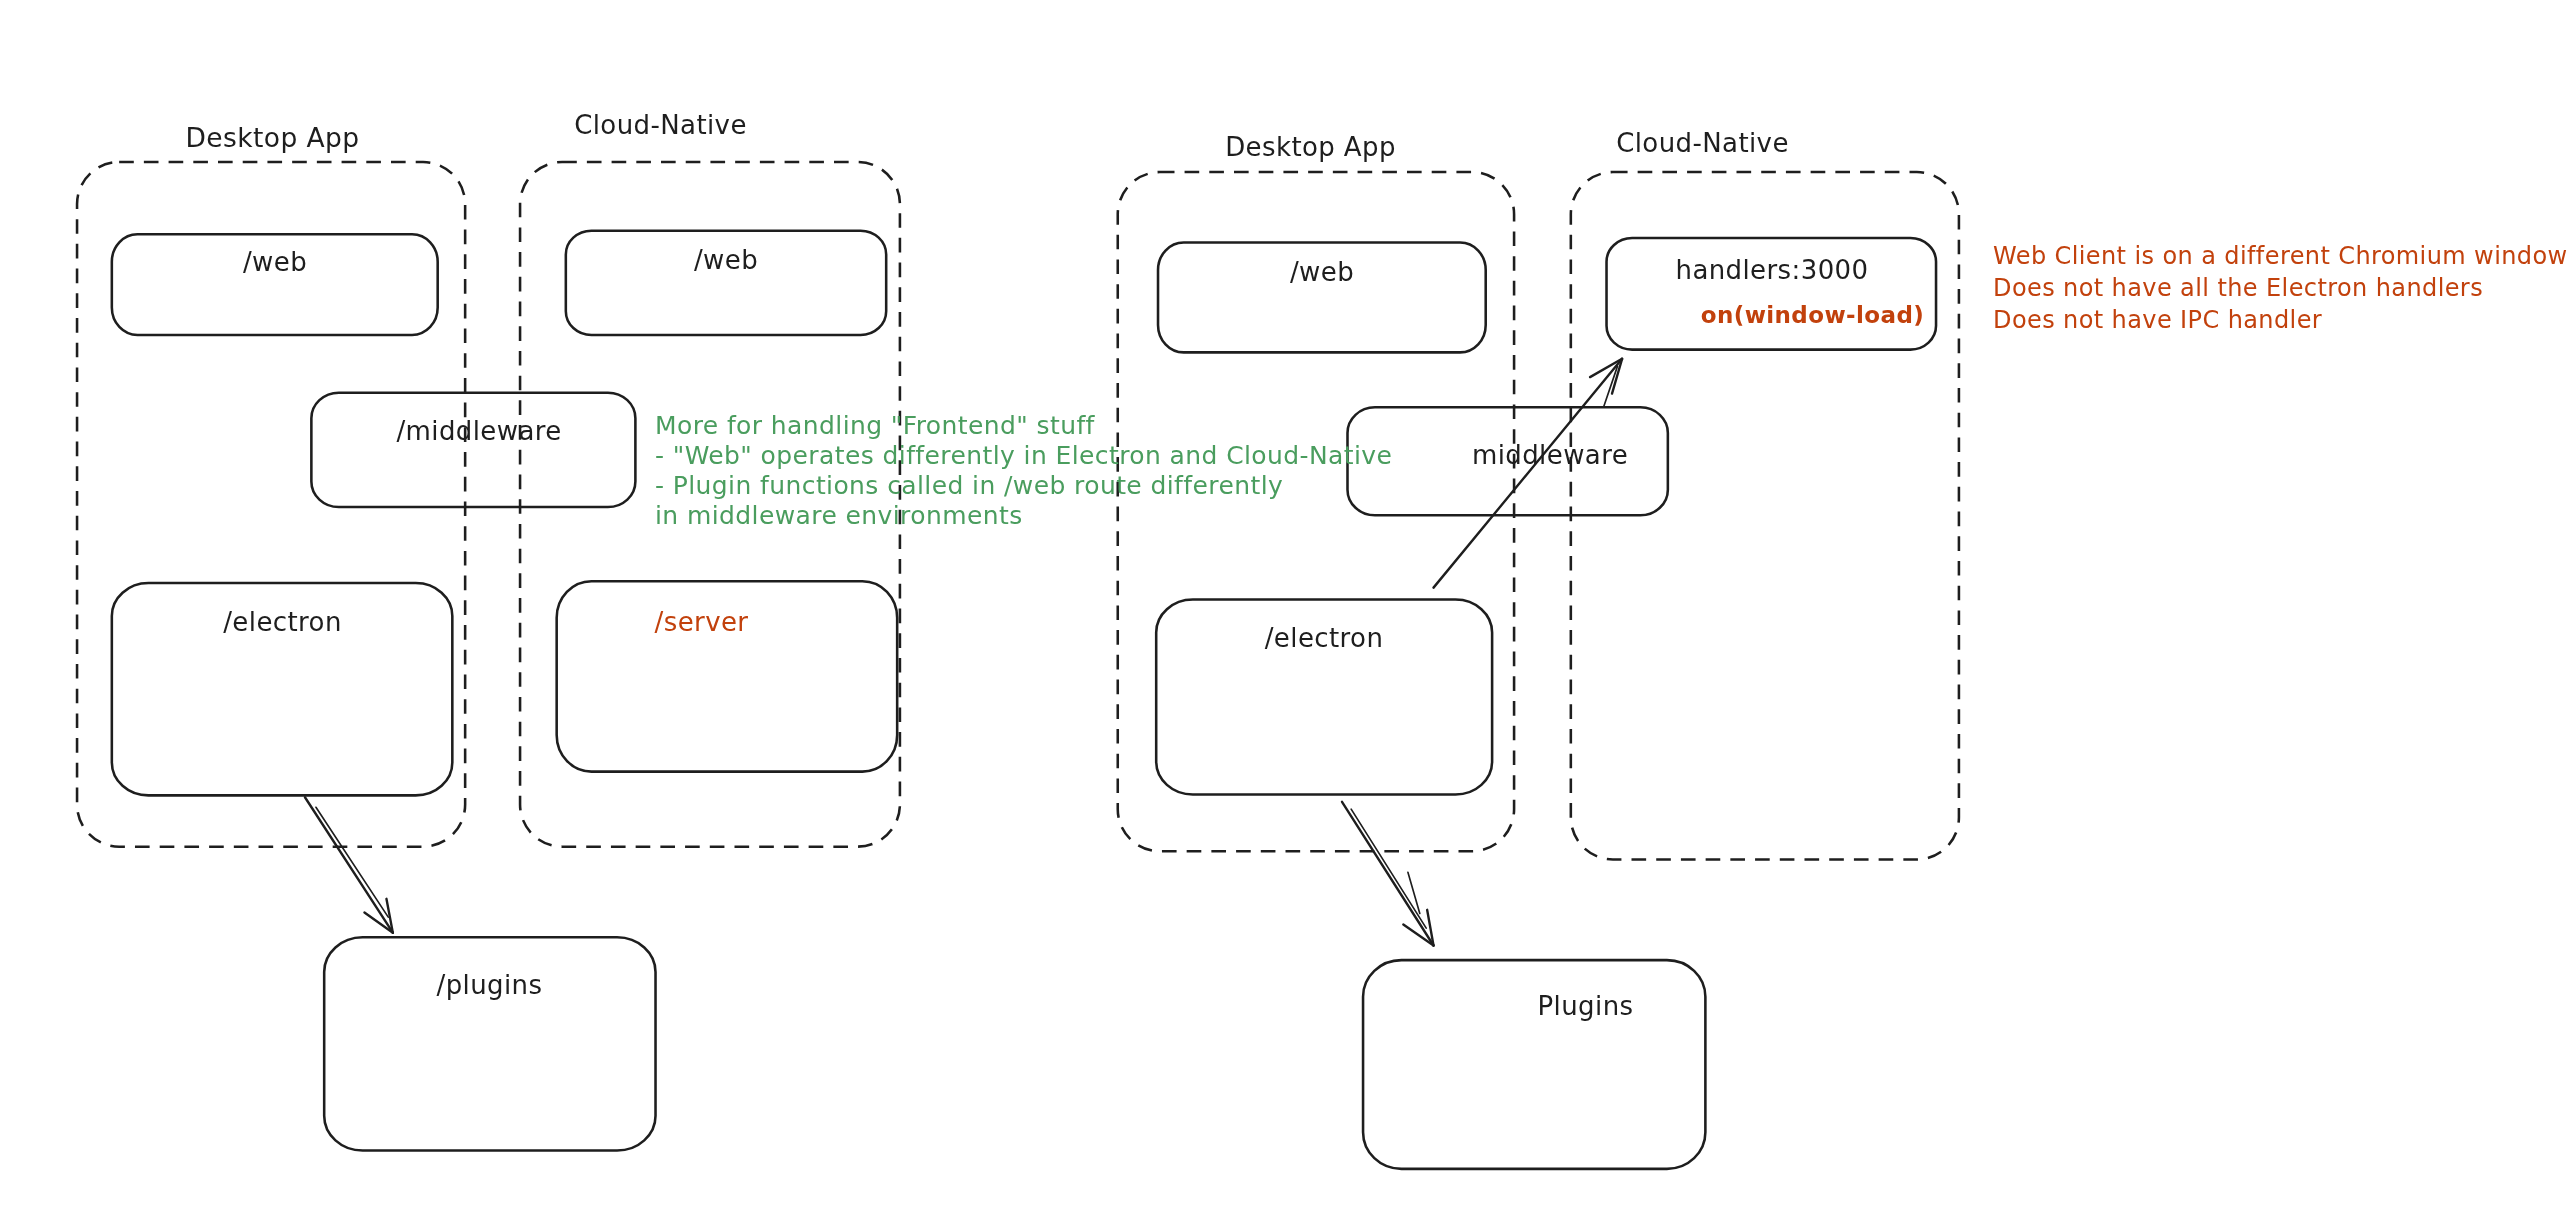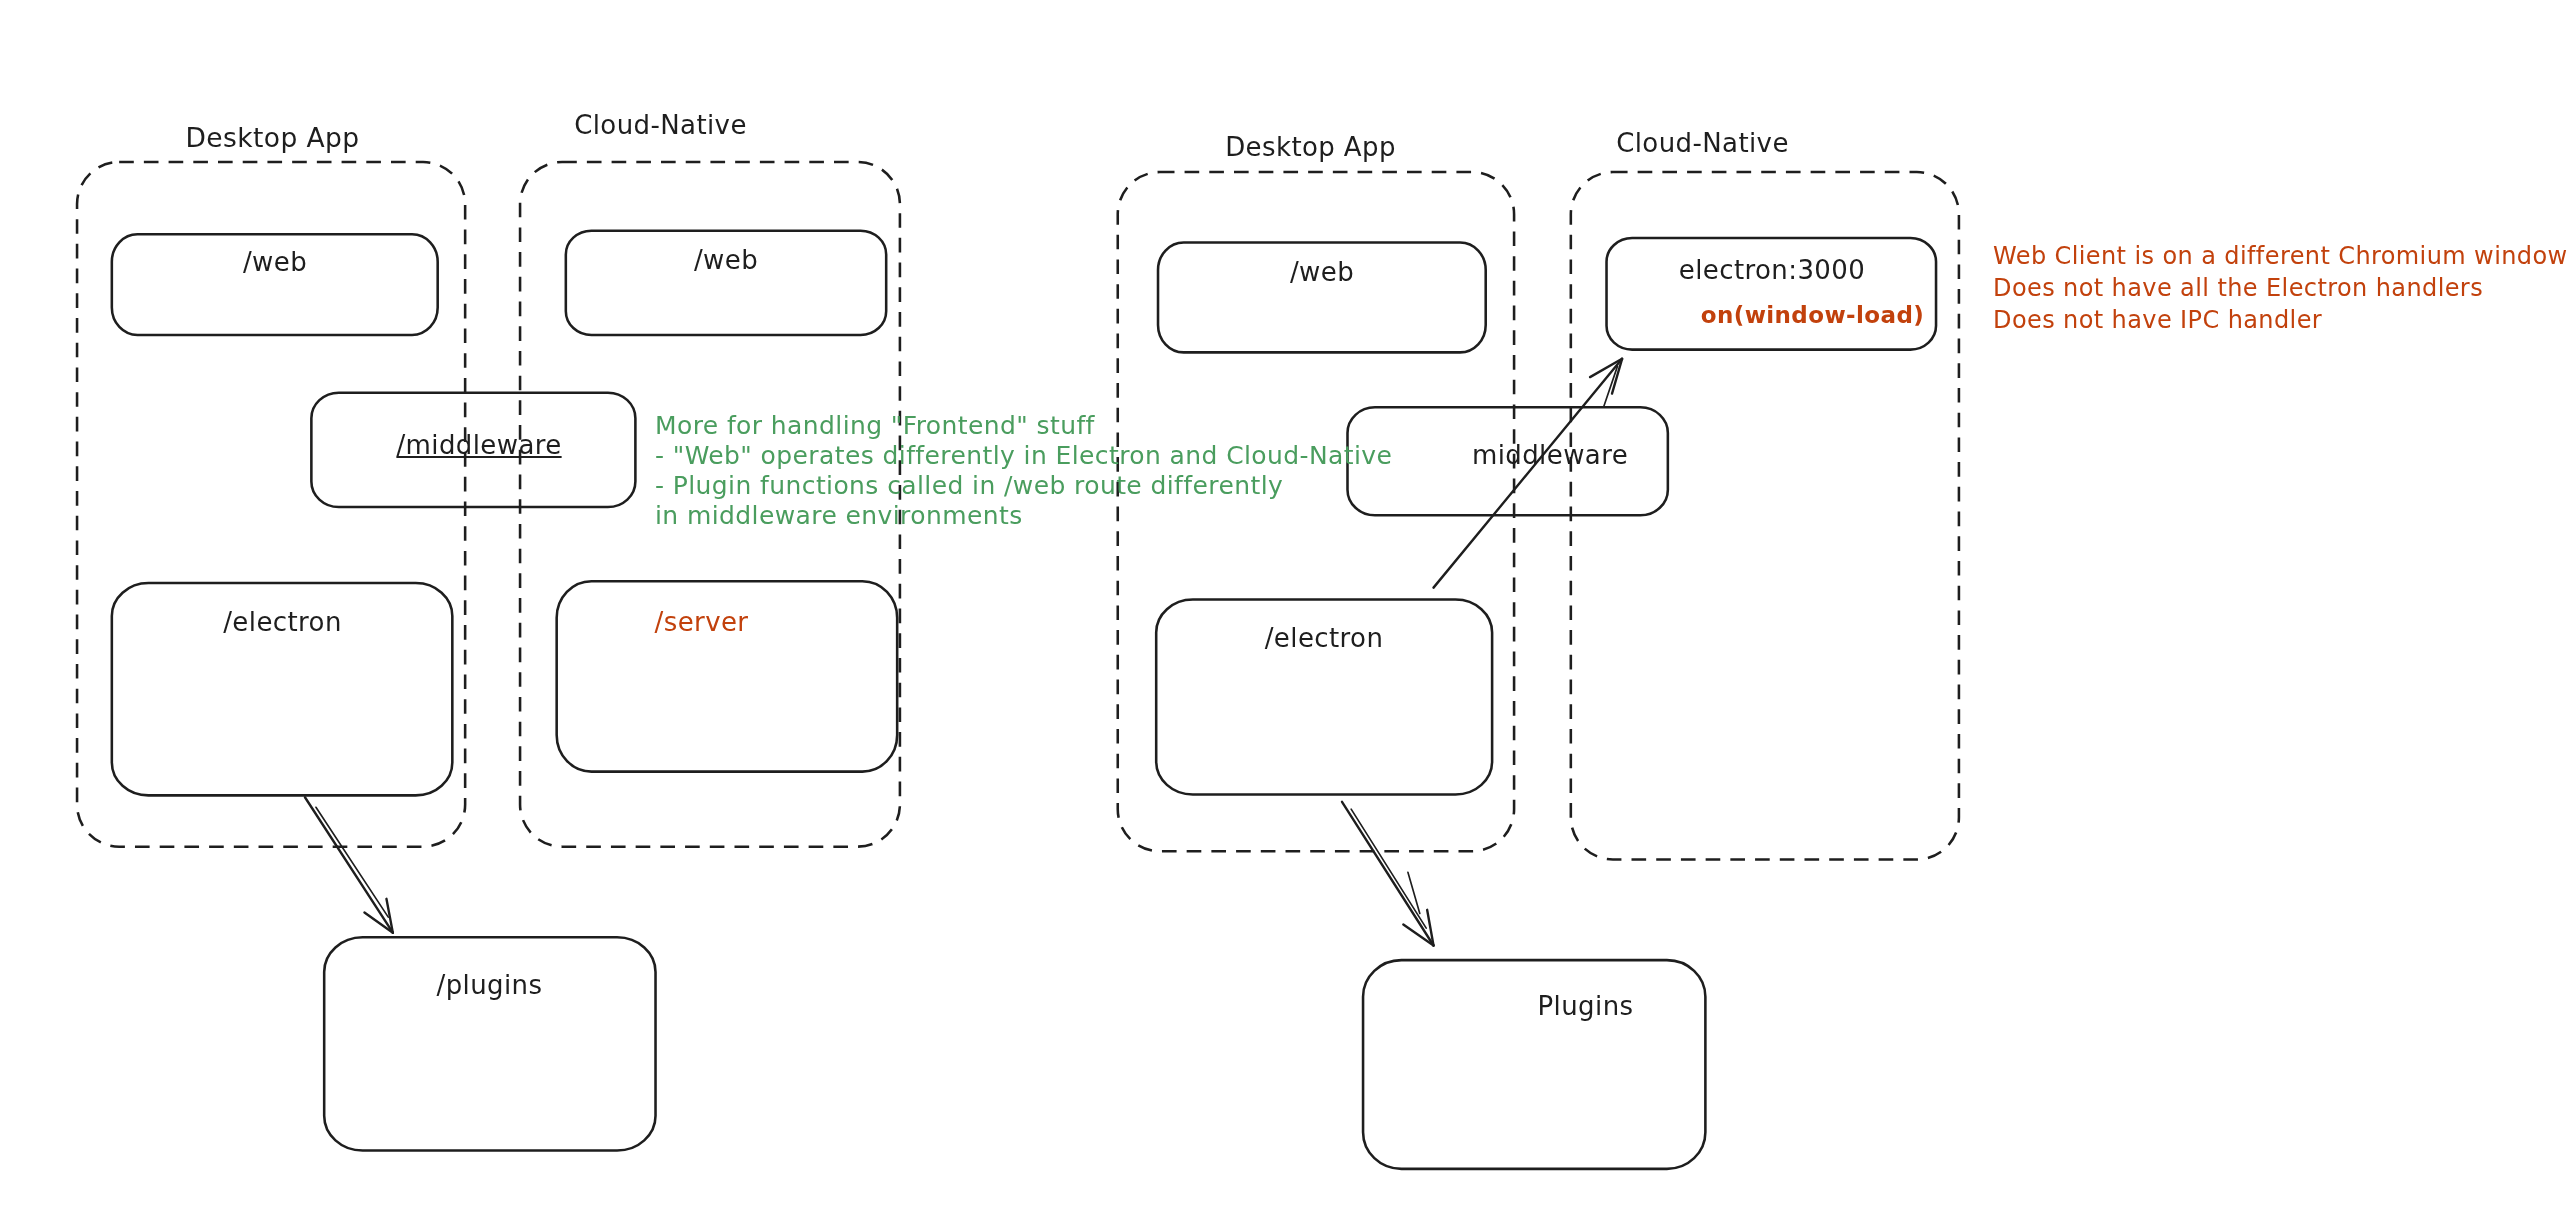--- a/index.html
+++ b/index.html
@@ -95,7 +95,7 @@
   <div class="txt zone-label center" style="left:1611px;top:128px;width:183px;font-size:26px;">Cloud-Native</div>
 
   <div class="txt box-label center" style="left:1158px;top:257px;width:328px;">/web</div>
-  <div class="txt box-label center" style="left:1607px;top:255px;width:330px;">electron:3000</div>
+  <div class="txt box-label center" style="left:1607px;top:255px;width:330px;">handlers:3000</div>
   <div class="txt center red" style="left:1689px;top:302px;width:247px;font-size:23px;position:absolute;white-space:nowrap;letter-spacing:0.4px;font-weight:bold;">on(window-load)</div>
   <div class="txt box-label center" style="left:1348px;top:440px;width:320px;padding-left:42px;">middleware</div>
   <div class="txt box-label center" style="left:1156px;top:623px;width:336px;">/electron</div>

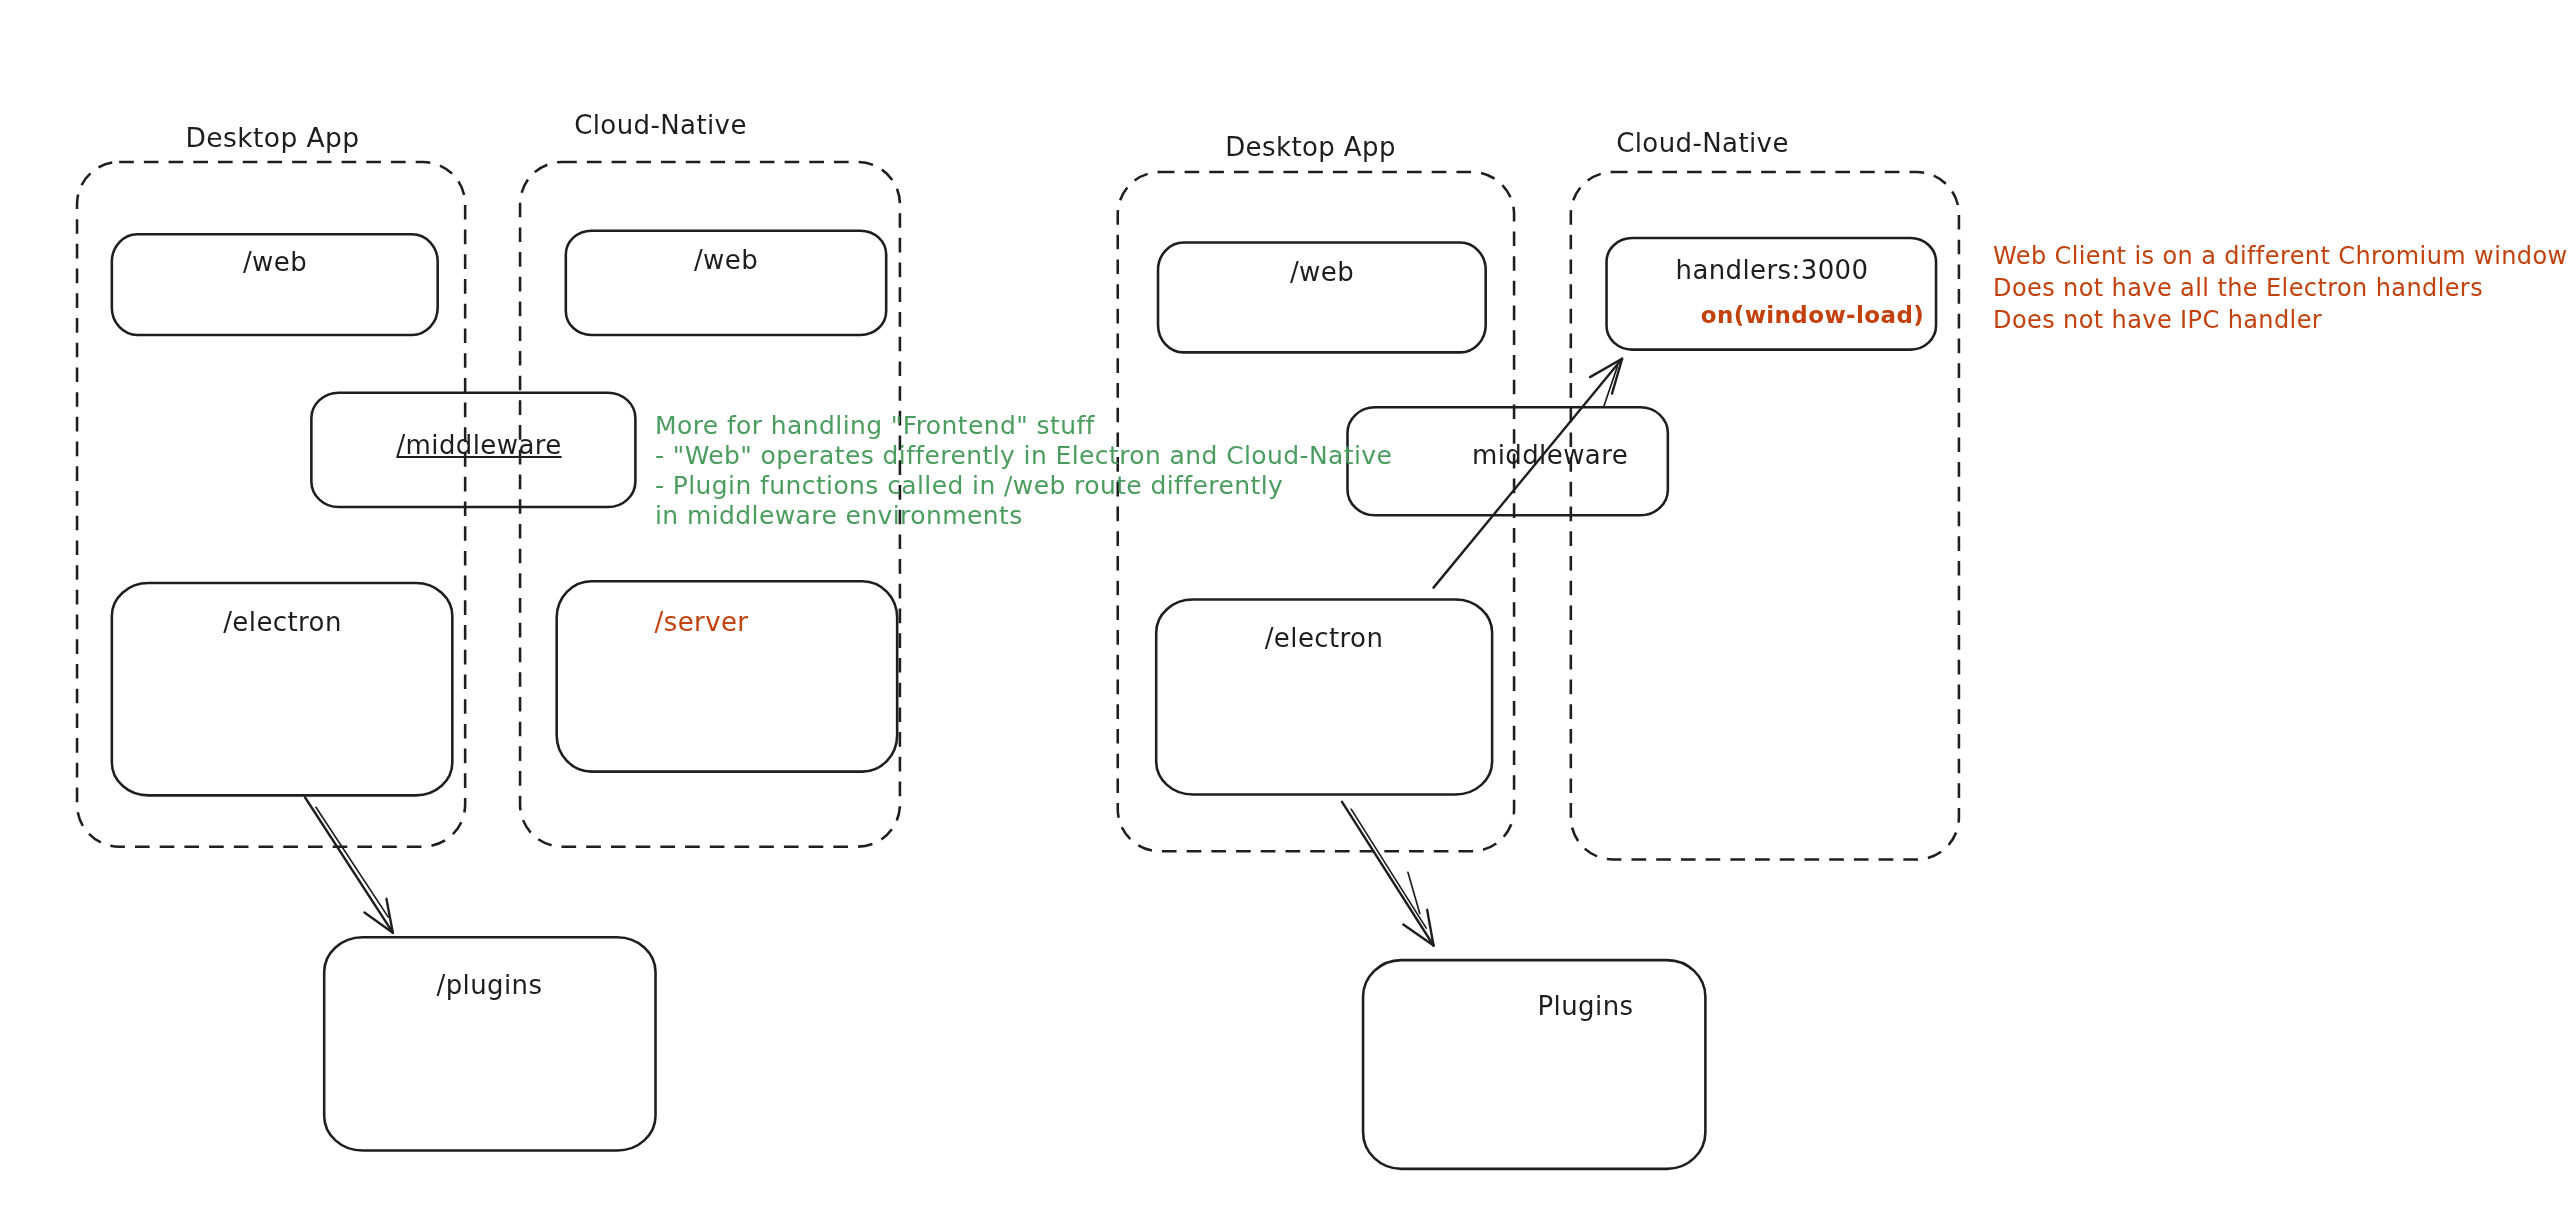--- a/index.html
+++ b/index.html
@@ -79,7 +79,7 @@
 
   <div class="txt box-label center" style="left:112px;top:247px;width:326px;">/web</div>
   <div class="txt box-label center" style="left:566px;top:245px;width:320px;">/web</div>
-  <div class="txt box-label center" style="left:311px;top:430px;width:336px;text-decoration:underline;">/middleware</div>
+  <div class="txt box-label center" style="left:311px;top:416px;width:336px;">/middleware</div>
   <div class="txt box-label center" style="left:112px;top:607px;width:341px;">/electron</div>
   <div class="txt box-label center red" style="left:531px;top:607px;width:341px;">/server</div>
   <div class="txt box-label center" style="left:324px;top:970px;width:331px;">/plugins</div>

